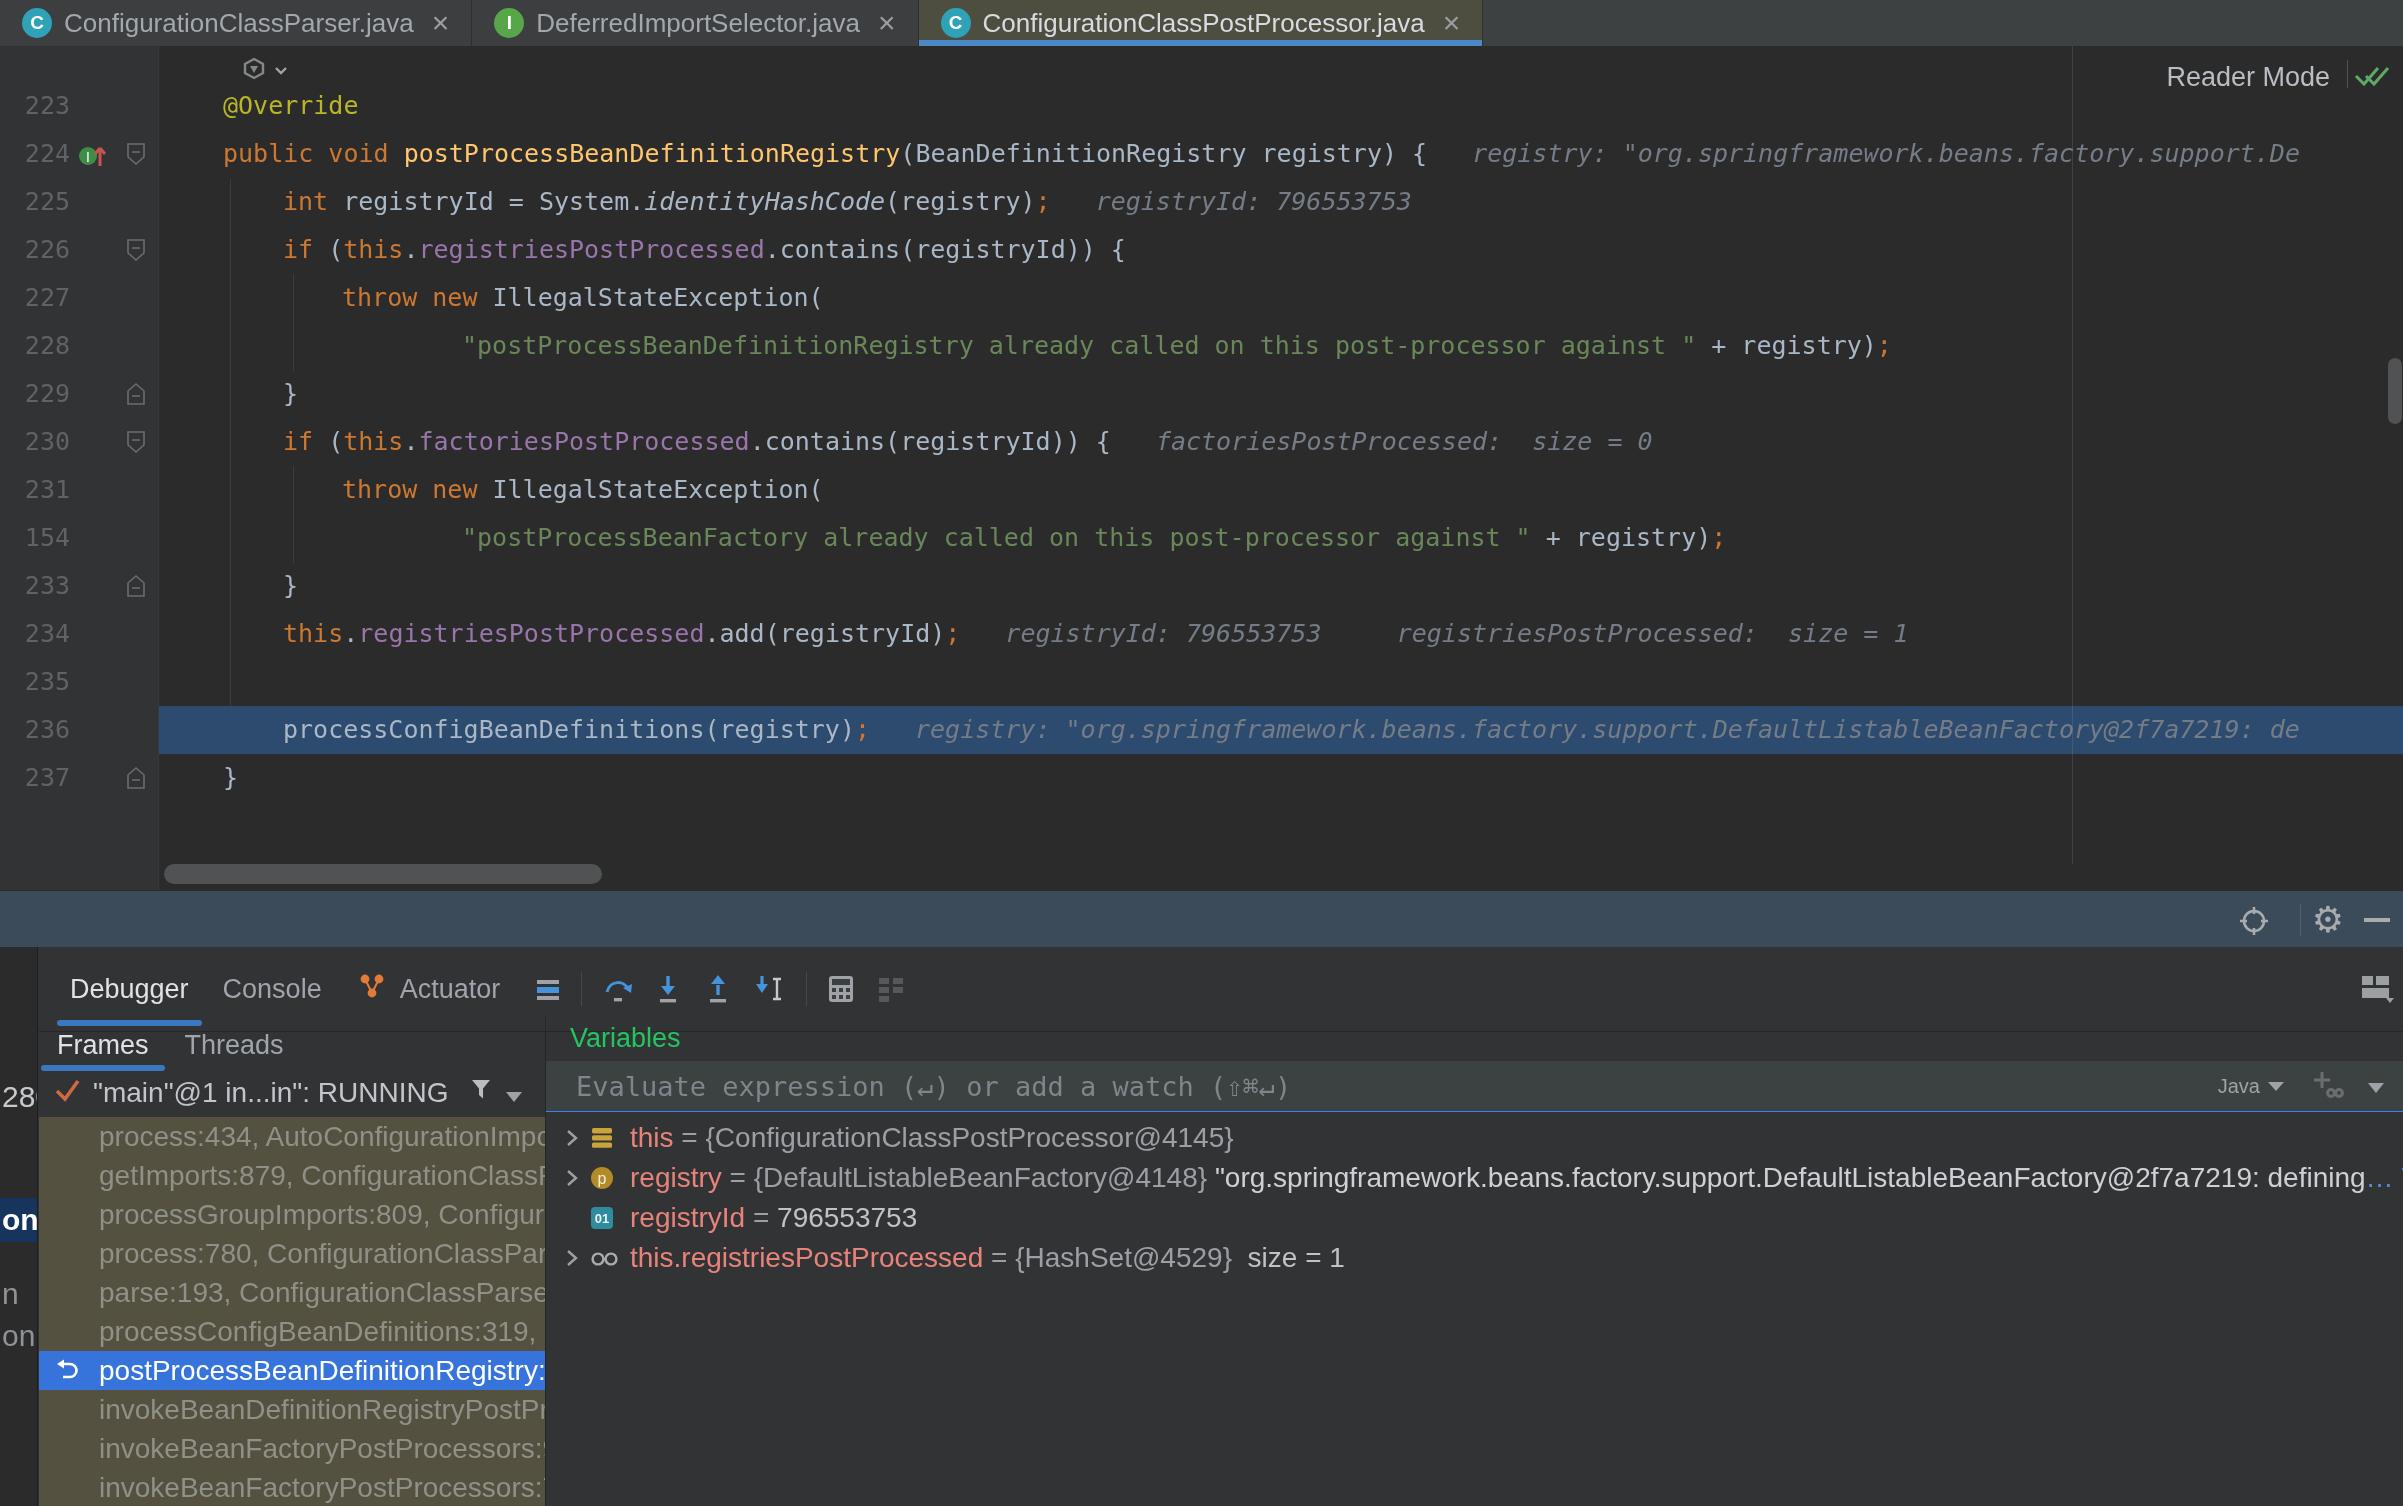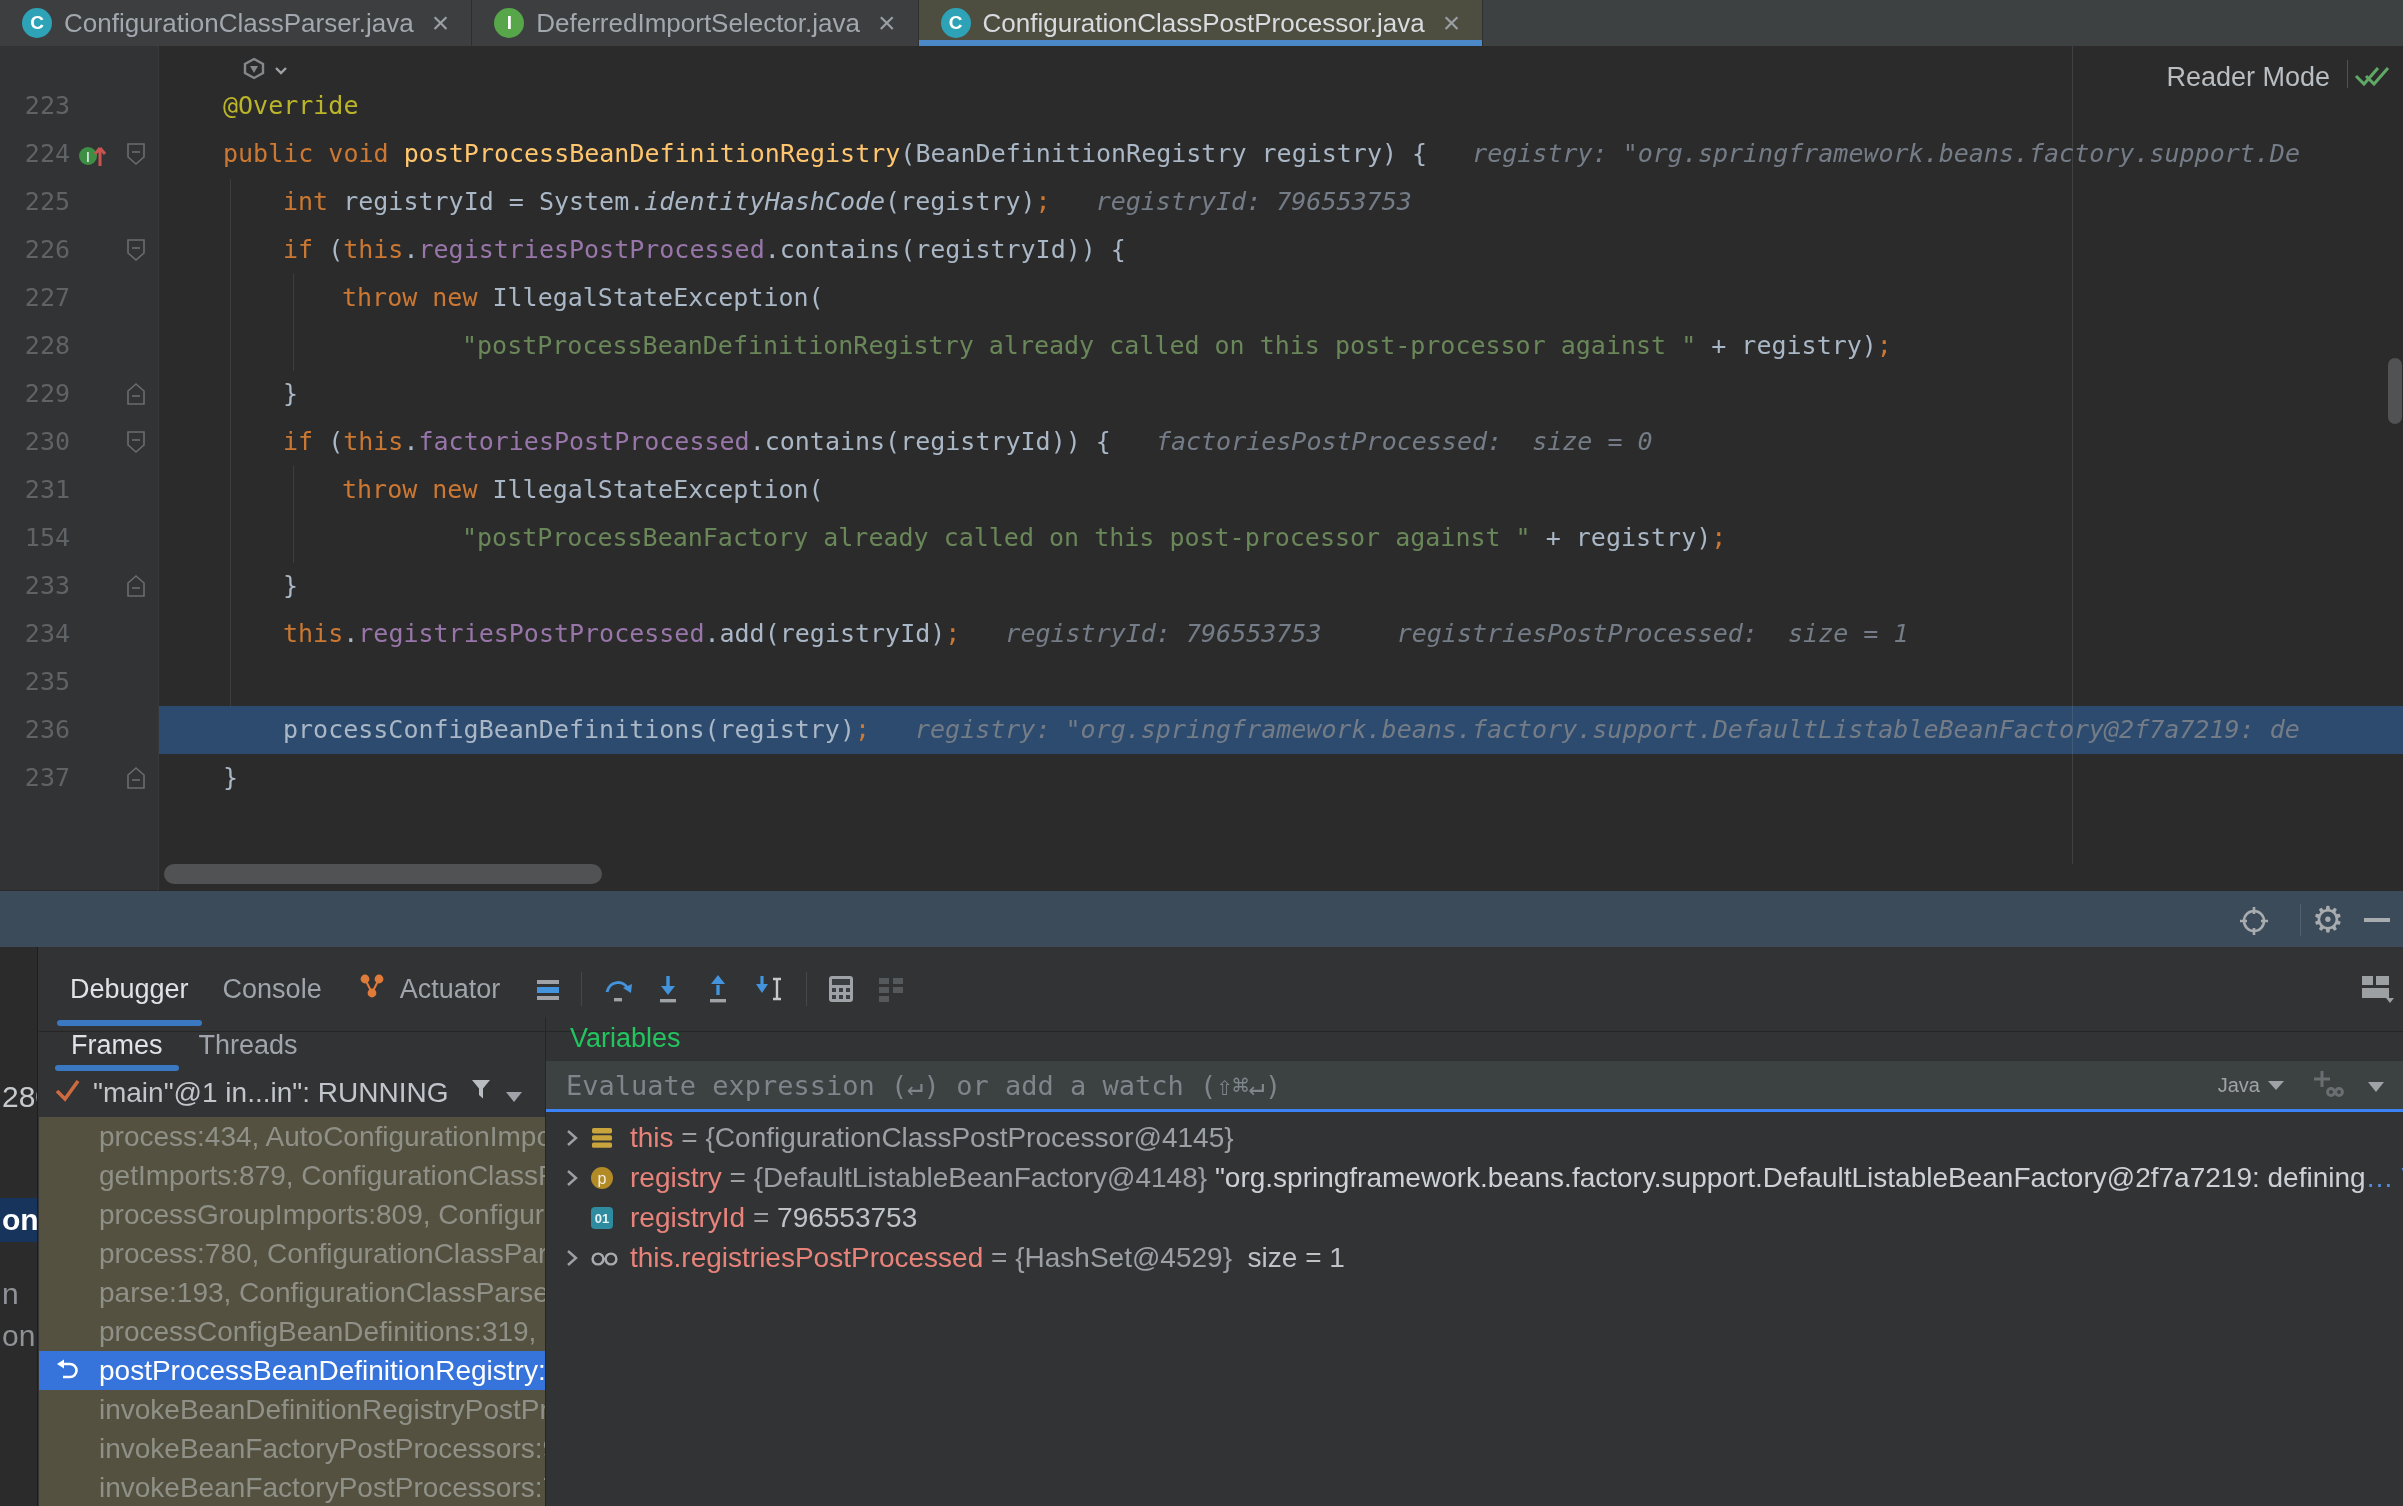--- a/index.html
+++ b/index.html
@@ -69,7 +69,7 @@
 
   .dbody { position:absolute; left:0; top:70px; right:0; bottom:0; display:flex; }
   .fpanel { width:507px; flex:none; position:relative; border-right:1px solid #262626; }
-  .ftabs { height:56px; display:flex; align-items:center; padding-left:14px; font-size:27px; }
+  .ftabs { height:56px; display:flex; align-items:center; font-size:27px; }
   .ftab { position:relative; height:100%; display:flex; align-items:center; padding:0 18px; color:#9FA5AB; }
   .ftab.active { color:#DFE2E6; }
   .ftab.active .underline { position:absolute; left:2px; right:2px; bottom:2px; height:6px; background:#3A78C2; border-radius:3px; }

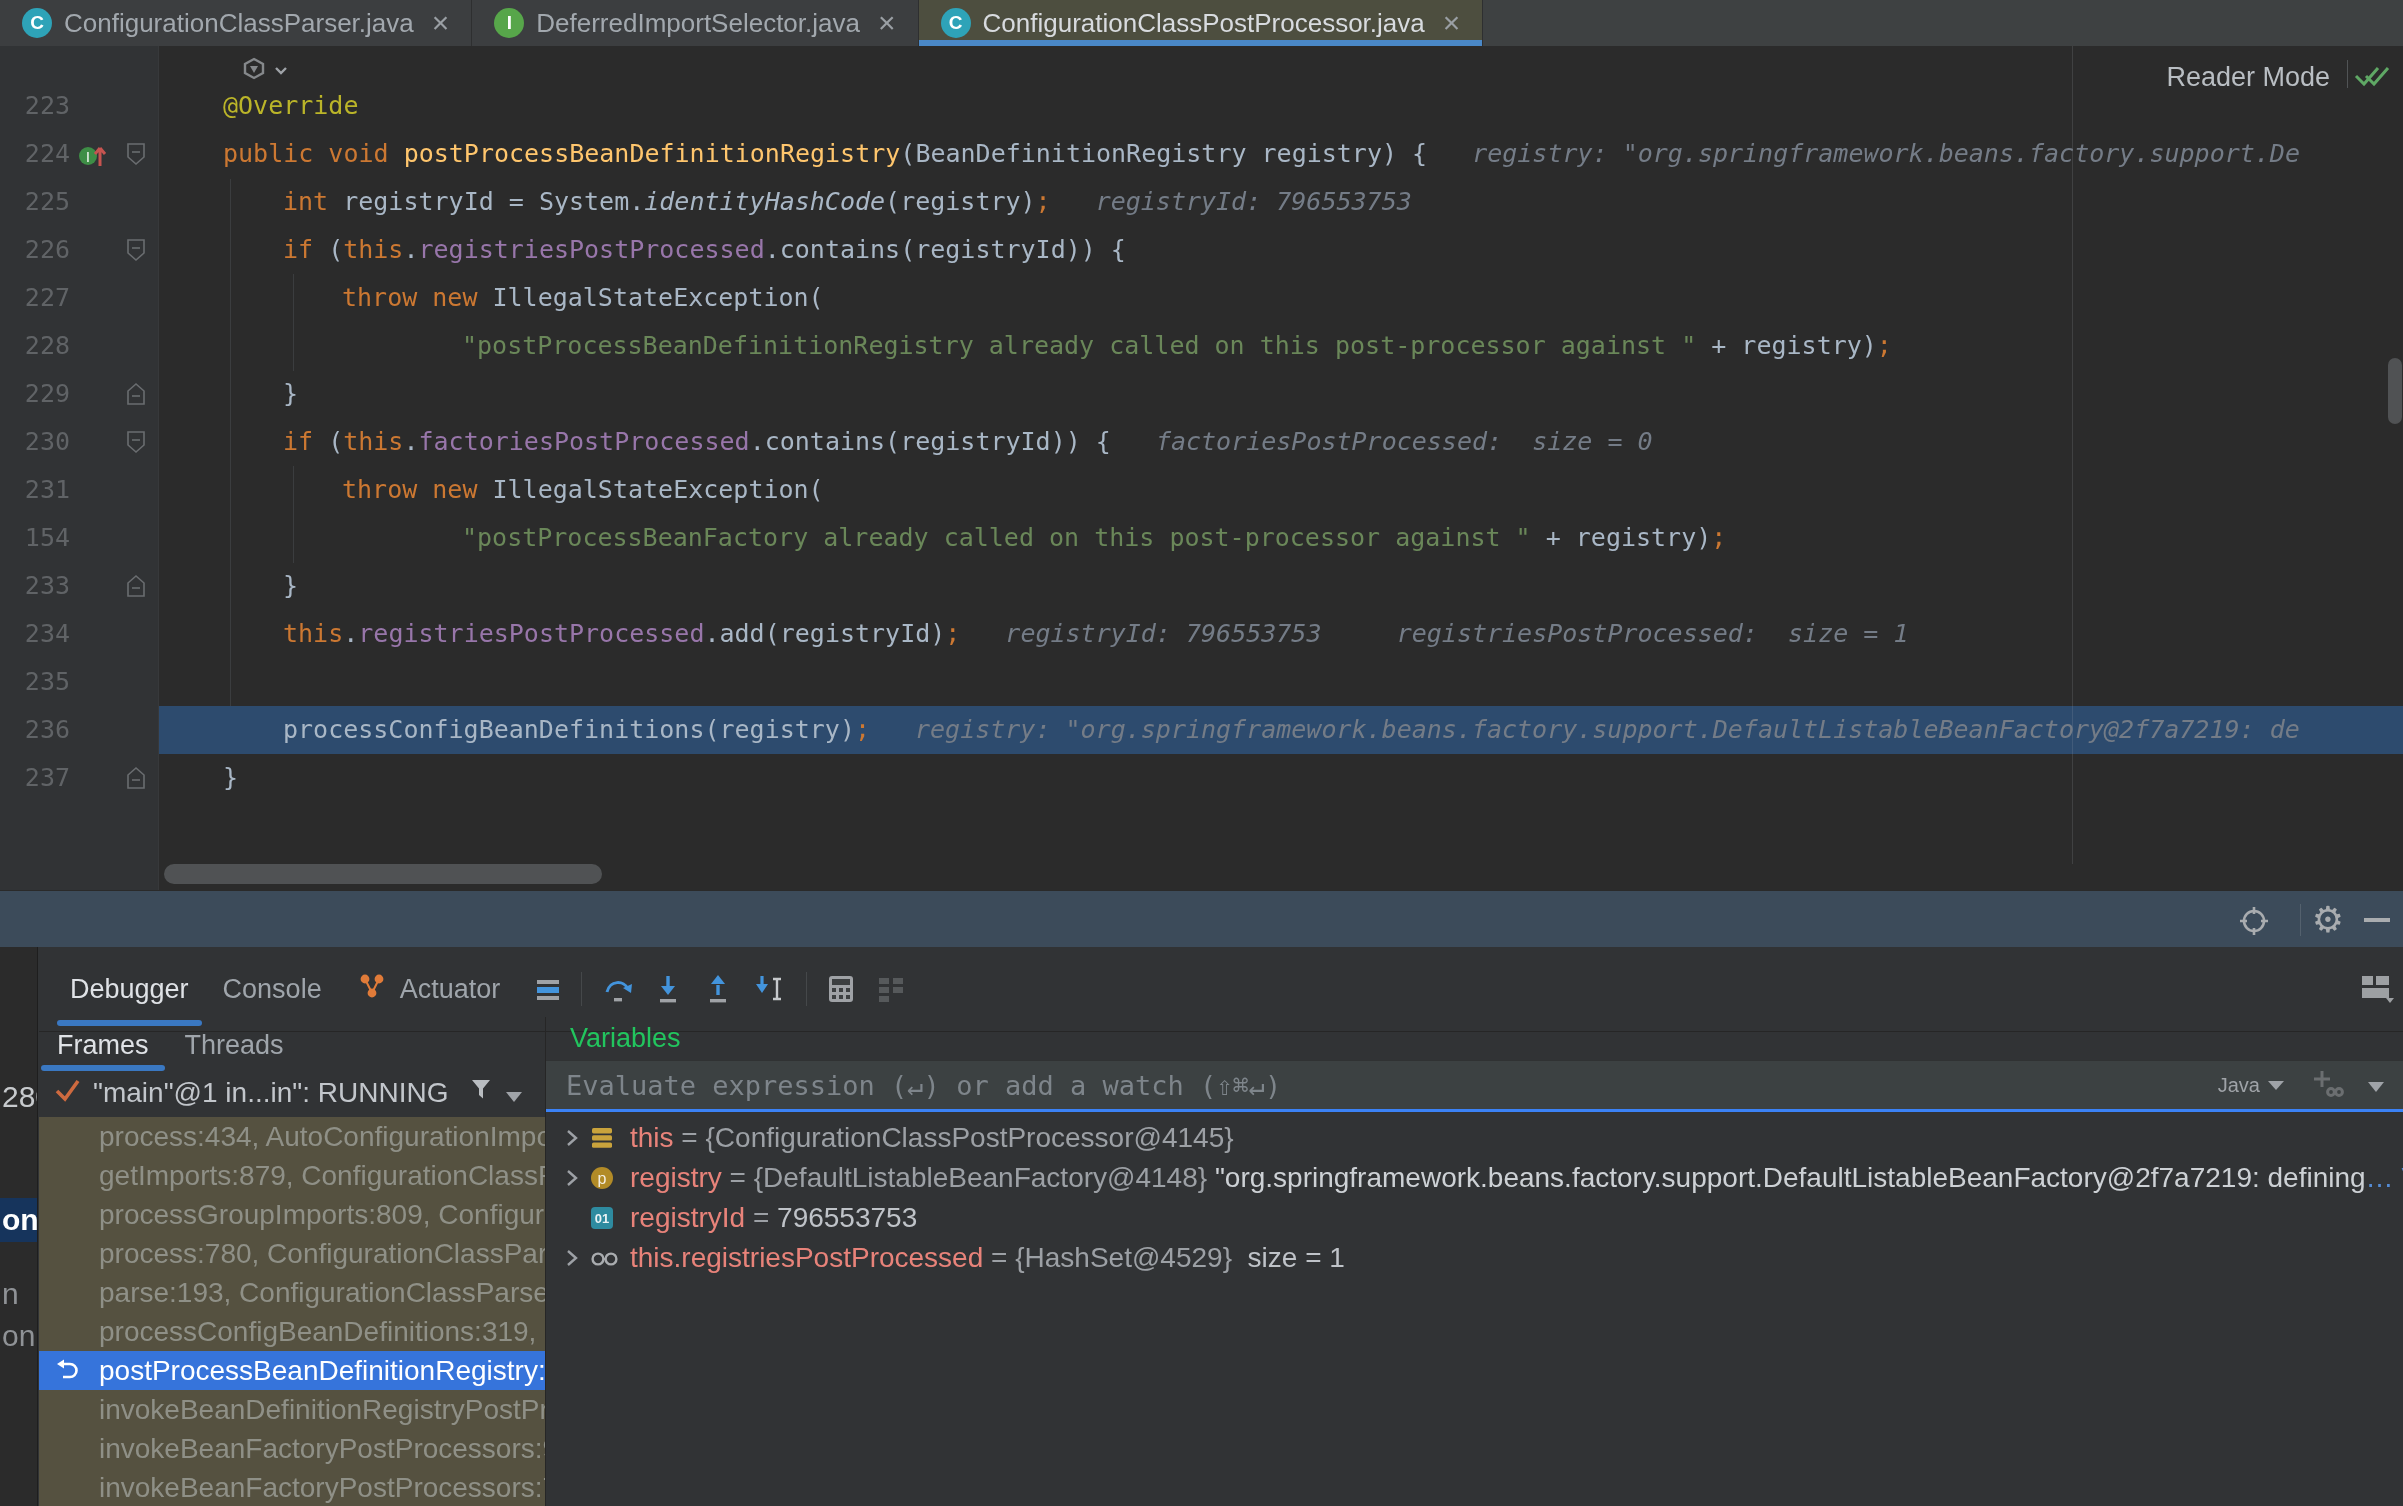--- a/index.html
+++ b/index.html
@@ -81,8 +81,8 @@
 
   .vpanel { flex:1; position:relative; overflow:hidden; }
   .vhead { height:43px; display:flex; align-items:center; padding-left:24px; font-size:27px; color:#22c55e; }
-  .evalbar { position:absolute; left:0; top:43px; right:0; height:52px; background:#3C4142; border-top:1px solid #303233; border-bottom:3px solid #3b82f6;
-             display:flex; align-items:center; padding:0 20px 0 20px;
+  .evalbar { position:absolute; left:0; top:43px; right:0; height:52px; background:#3C4142; border-top:1px solid #303233; border-bottom:1px solid #3b82f6;
+             display:flex; align-items:center; padding:0 20px 0 30px;
              font-family:"DejaVu Sans Mono","DejaVu Sans", monospace; font-size:27px; color:#7E858B; }
   .evalright { margin-left:auto; display:flex; align-items:center; gap:24px; font-family:"Liberation Sans", sans-serif; font-size:20px; color:#9FA3A8; }
   .caret { width:0; height:0; border-left:8px solid transparent; border-right:8px solid transparent; border-top:10px solid #9FA3A8; display:inline-block; }

